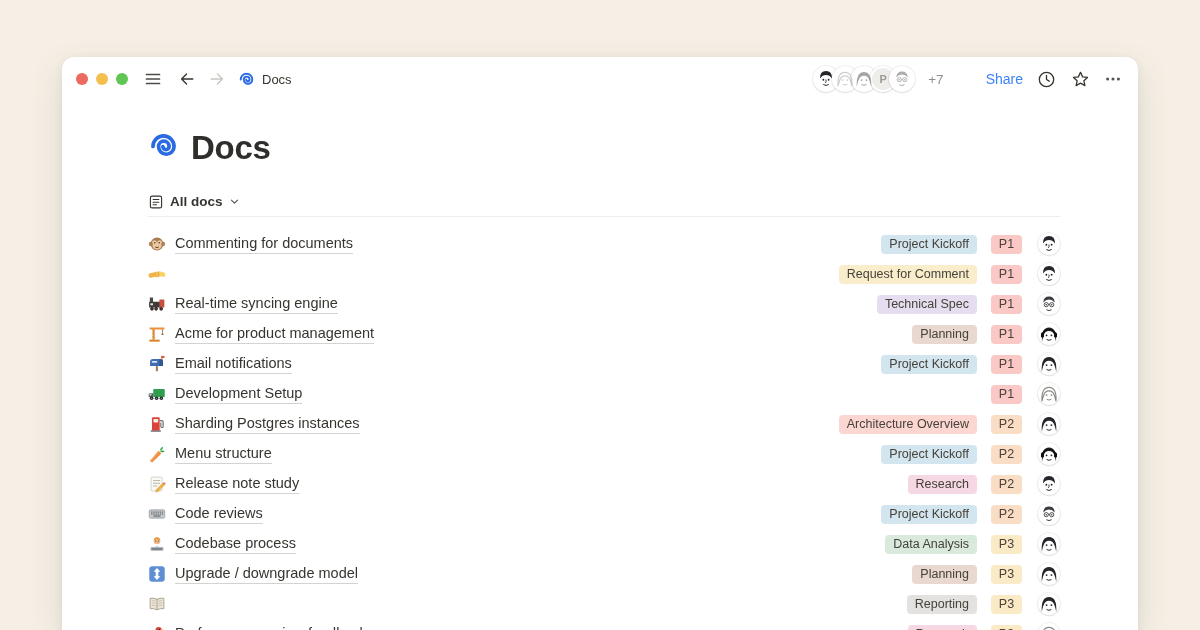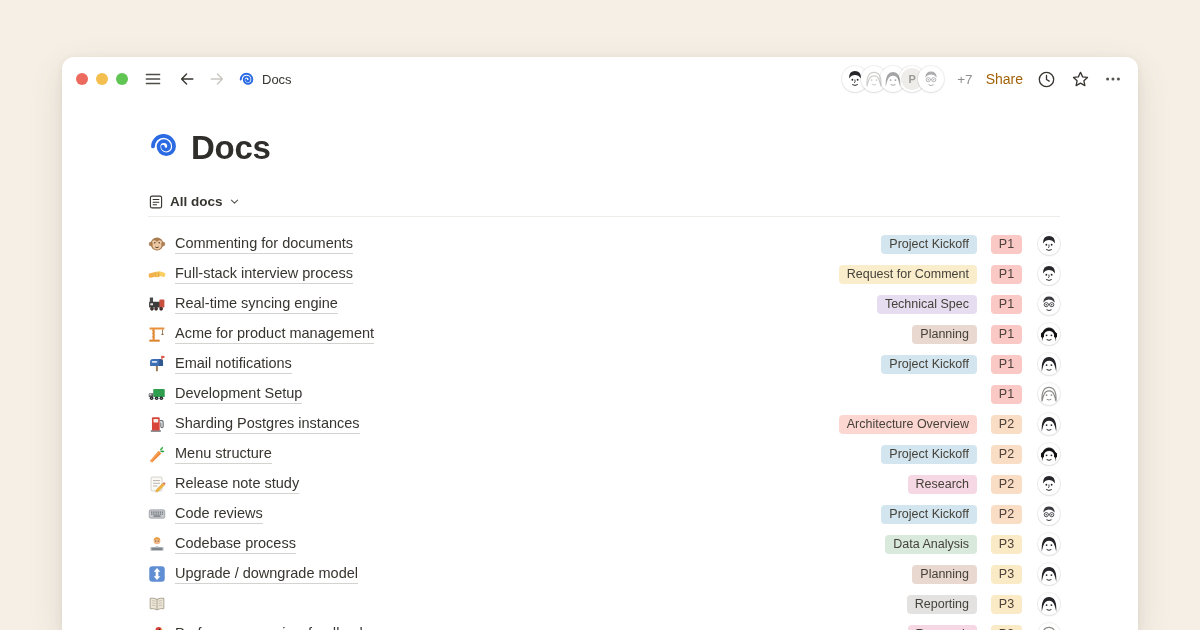--- a/index.html
+++ b/index.html
@@ -37,7 +37,7 @@
   .avatar.letter { background:#eeedea; display:flex; align-items:center; justify-content:center;
                    font-size:11px; font-weight:700; color:#9b9a97; }
   .overflow-count { font-size:13.5px; color:#8f8e8b; }
-  .share-label { font-size:14px; color:#a16207; cursor:pointer; }
+  .share-label { font-size:14px; color:#3b82f6; cursor:pointer;margin-left:29px; }
   
   .content { padding:0 78px 0 86px; }
   .page-header { margin-top:26px; display:flex; align-items:center; gap:12px; height:42px; }

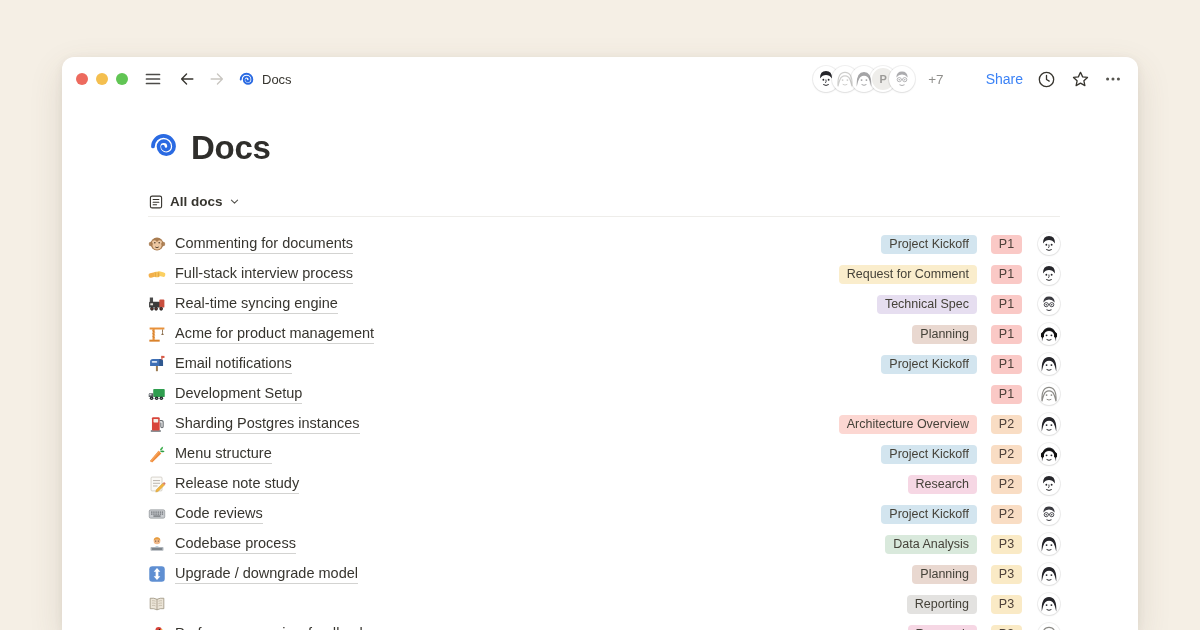--- a/index.html
+++ b/index.html
@@ -225,7 +225,6 @@
               <path d="M8.2 8.4v4.6M11.6 8.4v4.6" stroke="#d99a34" stroke-width=".7"></path>
             </svg>
           </span>
-          <span class="row-title">Full-stack interview process</span>
           <span class="tag" style="background: rgb(250, 237, 204);">Request for Comment</span>
           <span class="p-tag" style="background: rgb(250, 201, 198);">P1</span>
           <span class="avatar">

